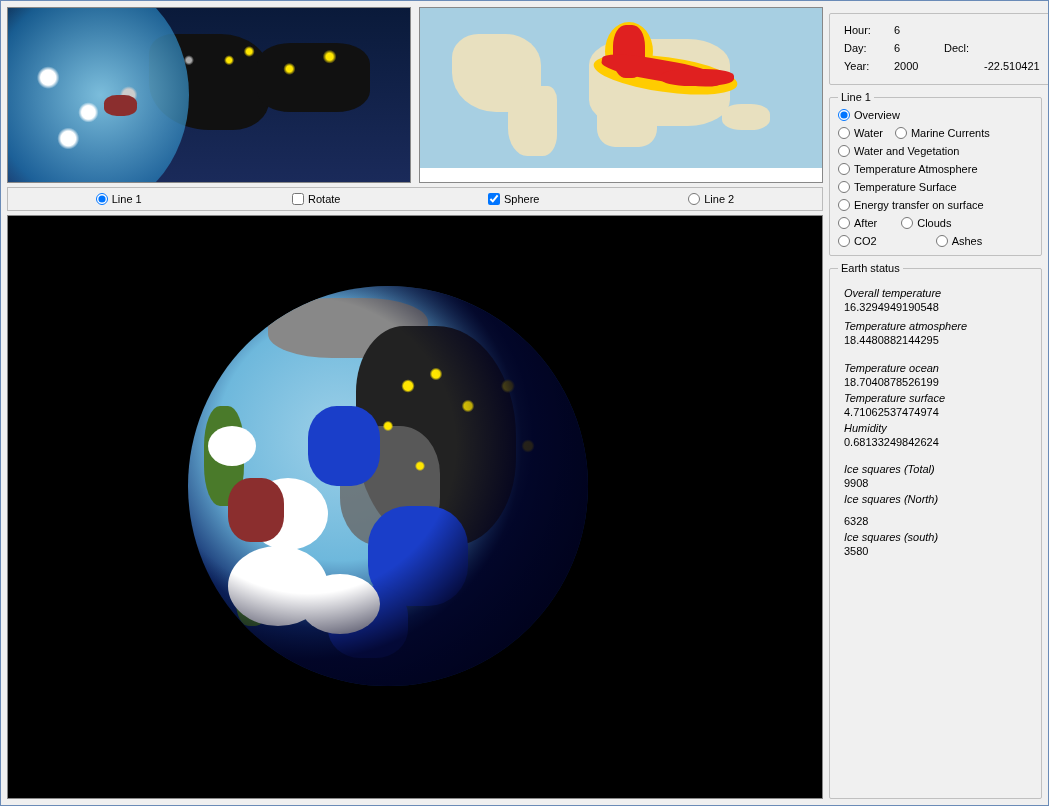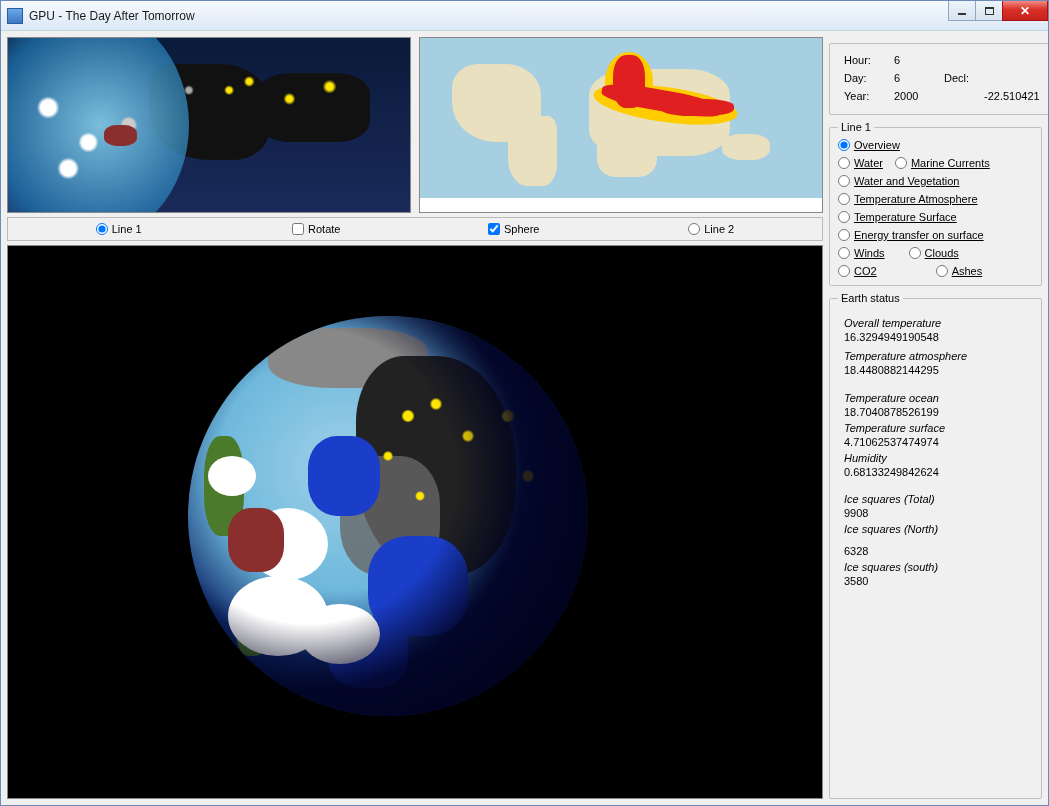--- a/index.html
+++ b/index.html
@@ -248,21 +248,6 @@
 
 <div class="window">
 
-  <div class="titlebar">
-    <div class="app-icon"></div>
-    <span class="title">GPU - The Day After Tomorrow</span>
-    <div class="win-controls">
-      <div class="win-btn min">
-          <span></span>
-        </div>
-      <div class="win-btn max">
-          <span></span>
-        </div>
-      <div class="win-btn close">
-          <span>✕</span>
-        </div>
-    </div>
-  </div>
 
   <div class="client">
 

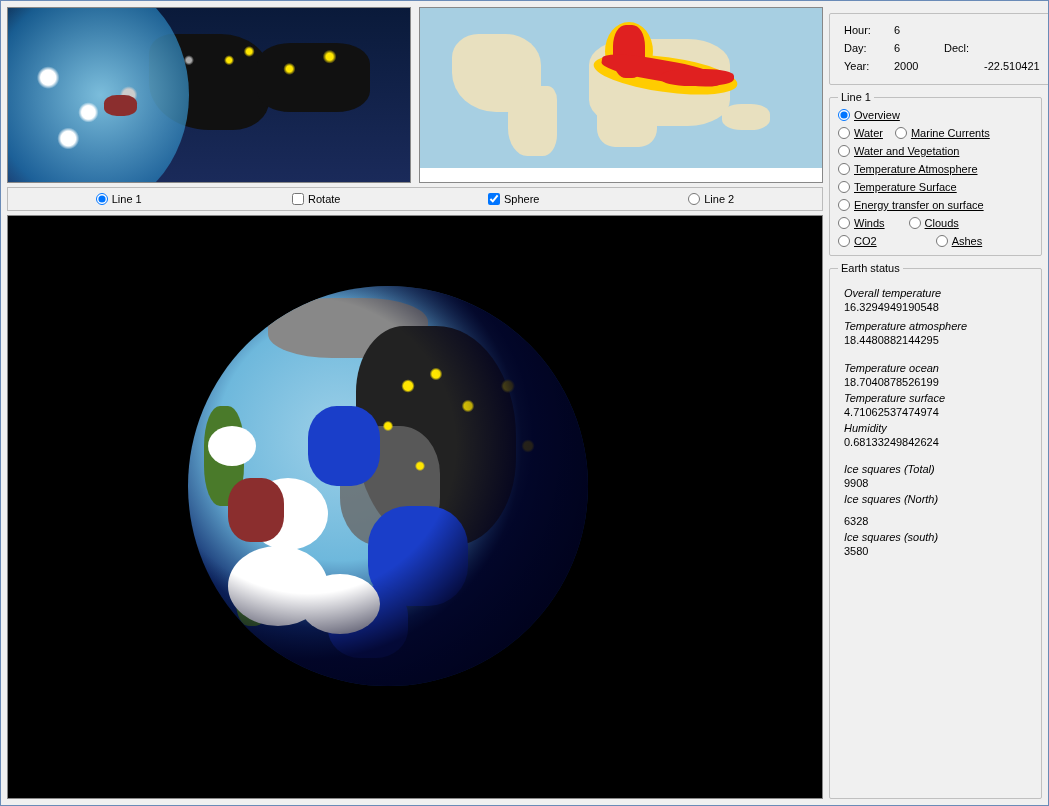--- a/index.html
+++ b/index.html
@@ -231,7 +231,7 @@
   .time-grid .lbl { }
   .time-grid .val { }
 
-  .radio-col { display: flex; flex-direction: column; gap: 6px; text-decoration: underline; }
+  .radio-col { display: flex; flex-direction: column; gap: 6px; }
   .radio-row { display: flex; gap: 12px; }
   .radio-row label, .radio-col label { display: flex; align-items: center; gap: 4px; white-space: nowrap; }
   input[type=radio], input[type=checkbox] { margin: 0; width: 12px; height: 12px; }

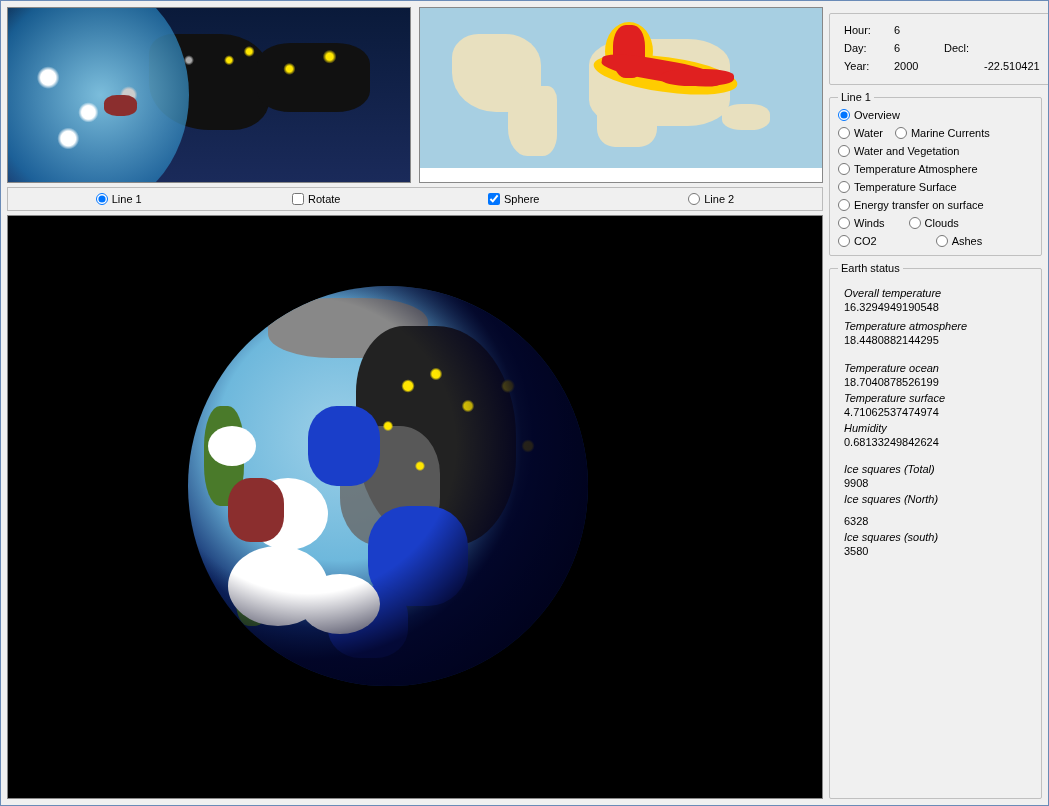--- a/index.html
+++ b/index.html
@@ -370,7 +370,7 @@
           <div class="radio-row">
             <label>
                 <input type="radio" name="l1" style="">
-                <span>Winds</span>
+                <span>After</span>
               </label>
             <label style="margin-left:12px">
                 <input type="radio" name="l1" style="">

